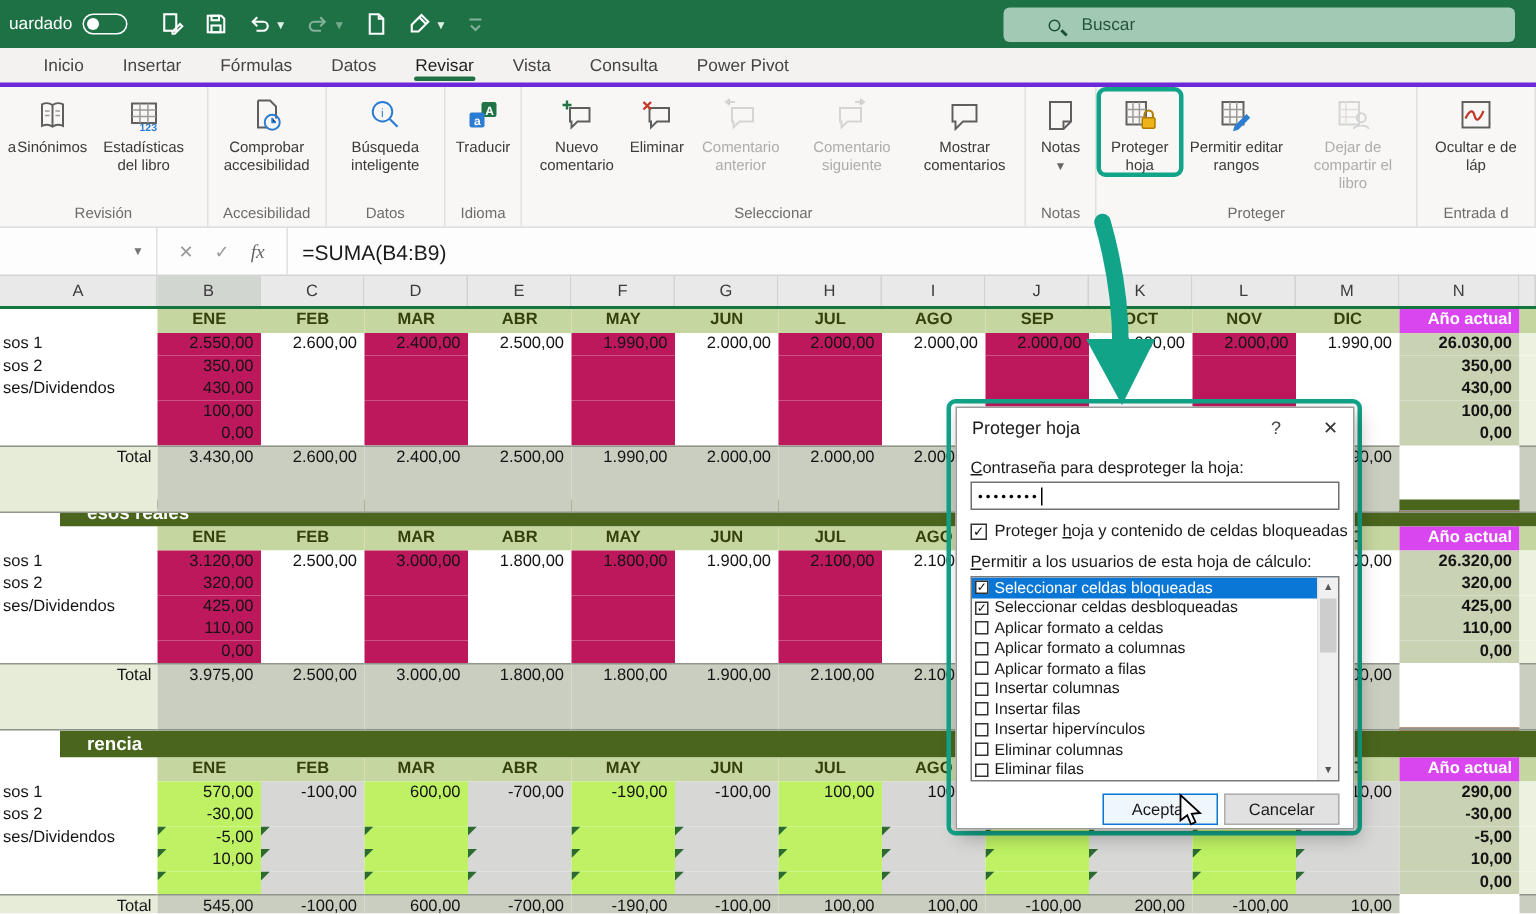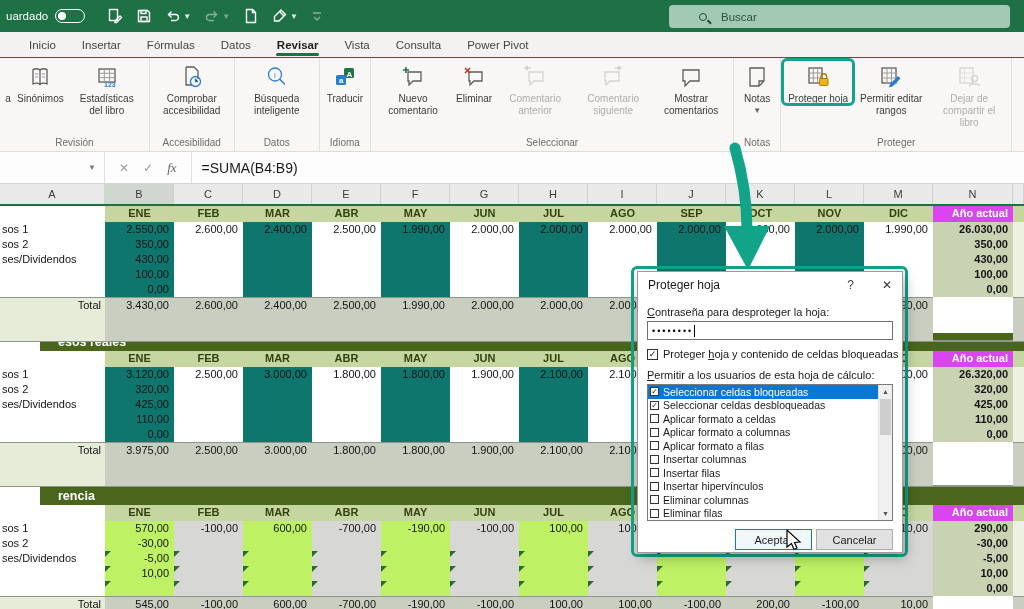--- a/index.html
+++ b/index.html
@@ -22,7 +22,7 @@
   .search-ph { font-size:11.5px; color:#27543c; }
 
   
-  .tabrow { height:26px; background:#f3f2f1; display:flex; align-items:stretch; padding-left:16px; border-bottom:1px solid #6d28d9; }
+  .tabrow { height:26px; background:#f3f2f1; display:flex; align-items:stretch; padding-left:16px; border-bottom:3px solid #6d28d9; }
   .tab { font-size:11.5px; color:#444; padding:0 13px; display:flex; align-items:center; position:relative; cursor:default; }
   .tab.active { color:#1f1e1d; font-weight:bold; }
   .tab.active::after { content:""; position:absolute; left:12px; right:12px; bottom:1px; height:3px; background:#1e7145; border-radius:2px; }

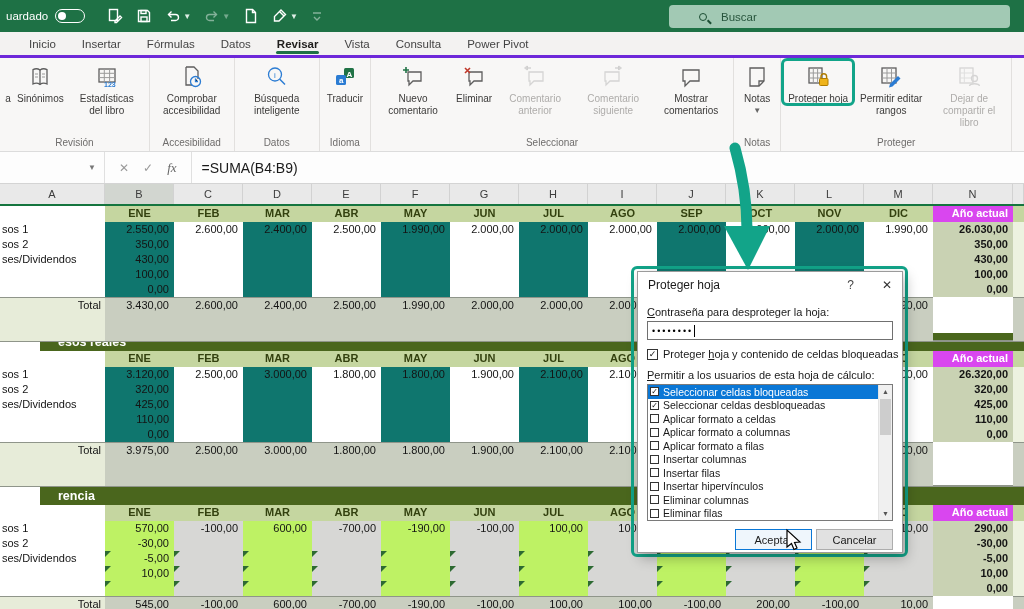--- a/index.html
+++ b/index.html
@@ -24,7 +24,7 @@
   
   .tabrow { height:26px; background:#f3f2f1; display:flex; align-items:stretch; padding-left:16px; border-bottom:3px solid #6d28d9; }
   .tab { font-size:11.5px; color:#444; padding:0 13px; display:flex; align-items:center; position:relative; cursor:default; }
-  .tab.active { color:#1f1e1d; font-weight:bold; }
+  .tab.active { color:#1f1e1d; font-weight:normal; }
   .tab.active::after { content:""; position:absolute; left:12px; right:12px; bottom:1px; height:3px; background:#1e7145; border-radius:2px; }
 
   

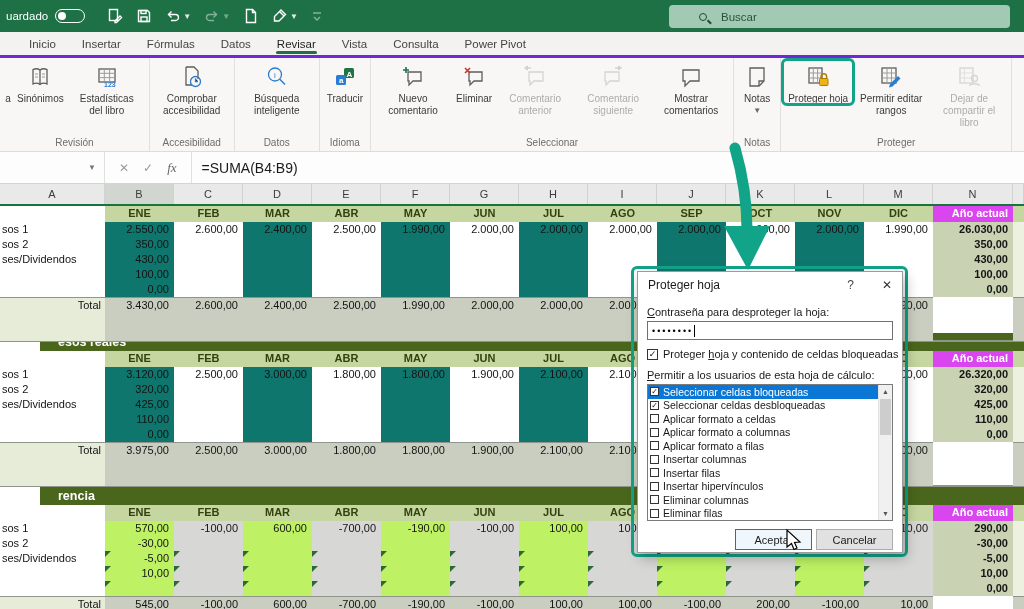--- a/index.html
+++ b/index.html
@@ -366,6 +366,20 @@
         </div>
         <div class="rgname">Proteger</div>
       </div>
+      <div class="rgroup">
+        <div class="rbtns">
+          <div class="rbtn">
+            <span class="ric">
+              <svg width="24" height="24" viewBox="0 0 24 24">
+                <rect x="3" y="3" width="18" height="17" fill="none" stroke="#5e5e5e" stroke-width="1.3"></rect>
+                <path fill="none" stroke="#c0392b" stroke-width="1.5" d="M5 14c3-6 5-6 6-2s3 4 6-3"></path>
+              </svg>
+            </span>
+            <span class="rlb">Ocultar e de láp</span>
+          </div>
+        </div>
+        <div class="rgname">Entrada d</div>
+      </div>
     </div>
 
   <div class="fbar">

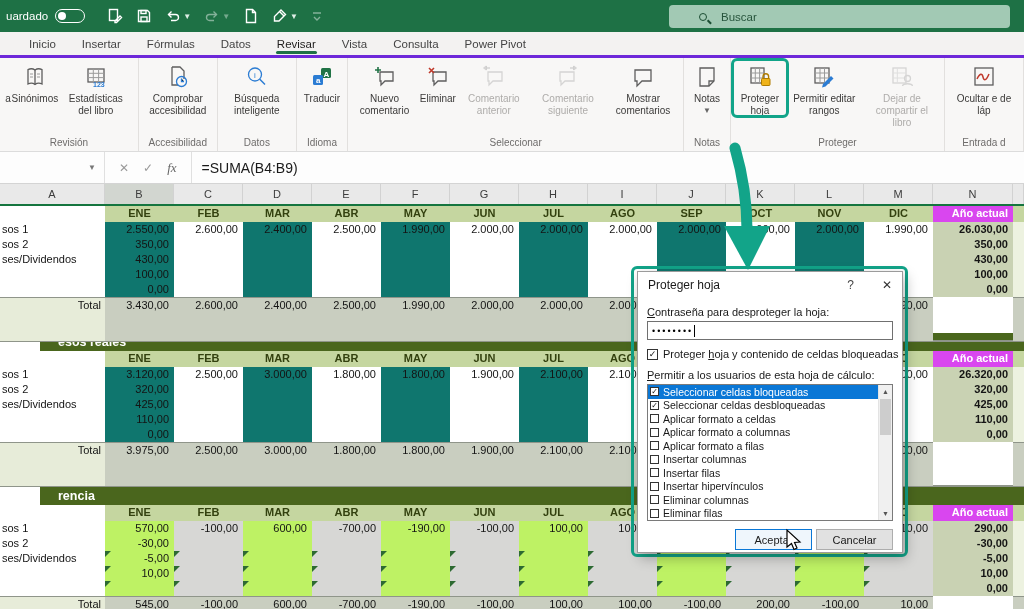--- a/index.html
+++ b/index.html
@@ -65,7 +65,7 @@
   .mh { background:#c5d6a0; color:#33410f; font-weight:bold; }
   .yh { background:#d946ef; color:#fff; font-weight:bold; }
   .mh-sliver { background:#c5d6a0; }
-  .c-green { background:#0f766e; }
+  .c-green { background:#be185d; }
   .c-white { background:#fff; }
   .c-olive { background:#bef264; }
   .c-gray  { background:#d7d7d5; }

